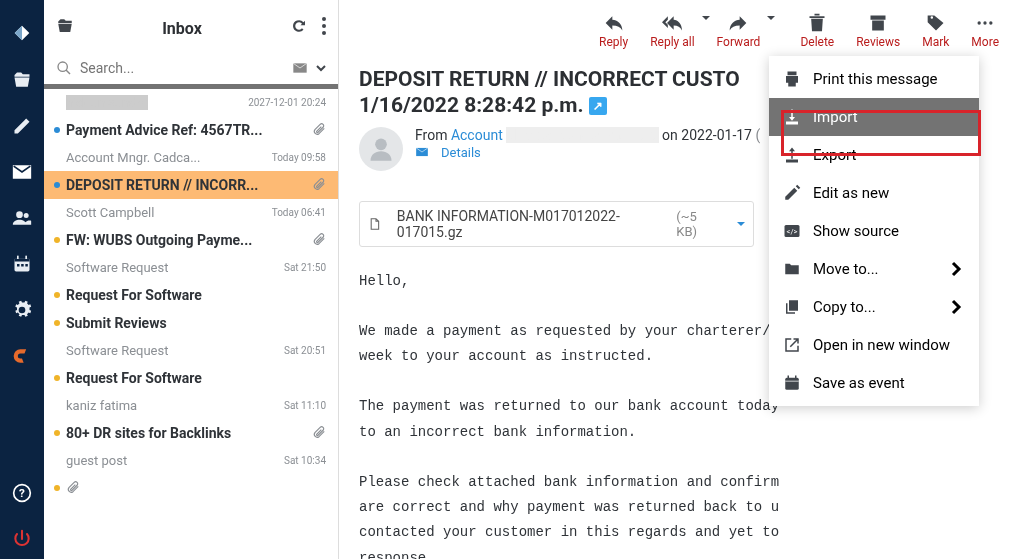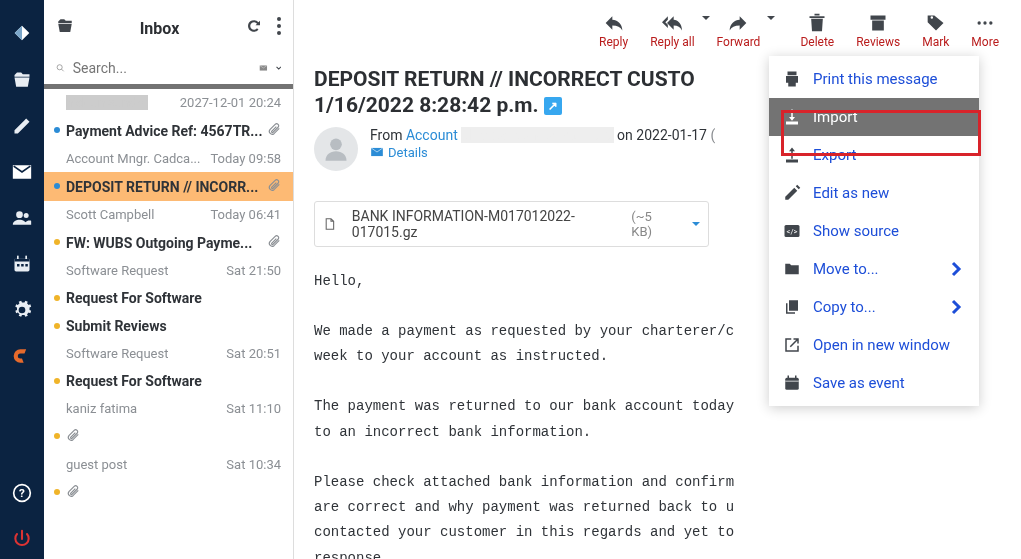--- a/index.html
+++ b/index.html
@@ -10,7 +10,7 @@
 .iconbar .cp svg{fill:#e66a2c}
 .iconbar .power svg{fill:#d33}
 .iconbar .power{margin-bottom:6px}
-.listcol{width:250px;border-right:1px solid #ddd;display:flex;flex-direction:column}
+.listcol{width:295px;border-right:1px solid #ddd;display:flex;flex-direction:column}
 .listcol .top{display:flex;align-items:center;justify-content:space-between;padding:6px 12px;height:56px}
 .listcol .top svg{fill:#41464c}
 .listcol .top .title{font-size:16px;font-weight:700;color:#2c2f33}

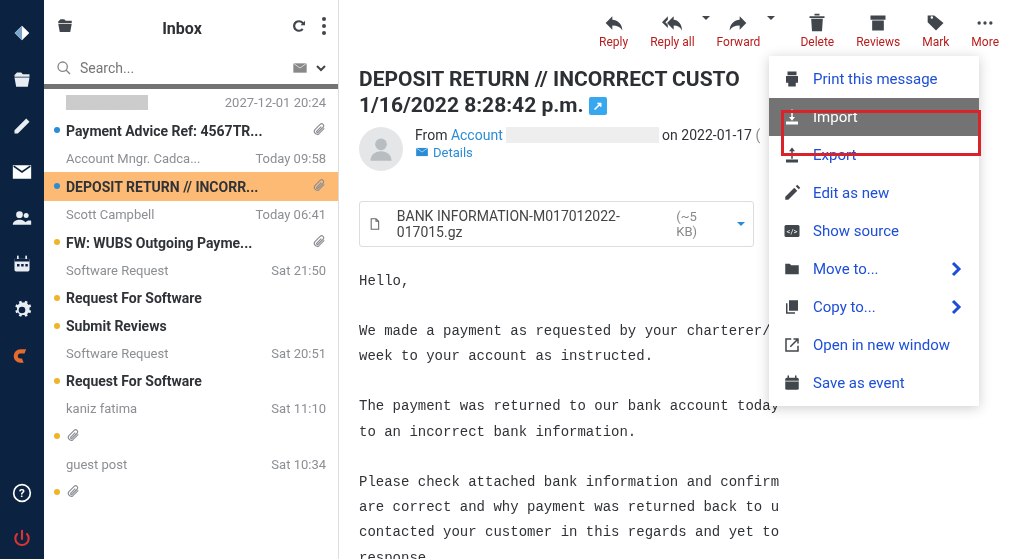--- a/index.html
+++ b/index.html
@@ -50,7 +50,7 @@
 .attach .dd{border:4px solid transparent;border-top-color:#2b8cd6;margin-left:4px;margin-top:4px}
 .body{margin-top:22px;font-family:"Courier New",monospace;font-size:14px;line-height:1.8;color:#2f3338;white-space:pre-wrap}
 .menu{position:absolute;right:42px;top:56px;width:210px;background:#fff;box-shadow:0 2px 12px rgba(0,0,0,.2);z-index:10;padding:4px 0}
-.menu .mi{display:flex;align-items:center;gap:12px;padding:10px 14px;font-size:15px;color:#1d4ed8;cursor:pointer}
+.menu .mi{display:flex;align-items:center;gap:12px;padding:10px 14px;font-size:15px;color:#000000;cursor:pointer}
 .menu .mi svg{fill:#41464c;width:18px;height:18px;flex-shrink:0}
 .menu .mi .chev{margin-left:auto;fill:#8a8d91}
 .menu .mi.hl{background:#737373;color:#fff}

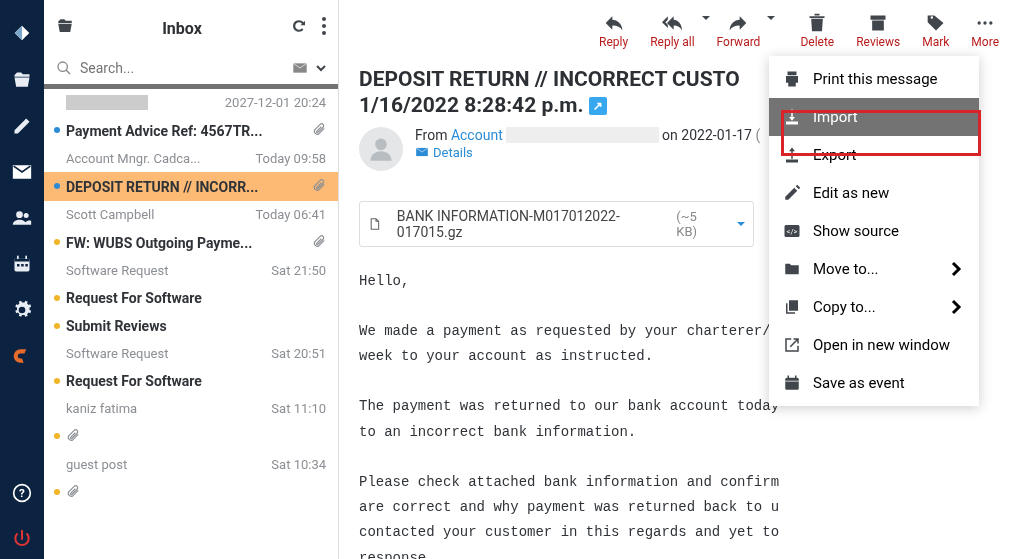--- a/index.html
+++ b/index.html
@@ -27,7 +27,7 @@
 .msgitem.meta{color:#8b8f94;font-size:13px}
 .msgitem.meta .row1{font-weight:400}
 .msgitem .subj{white-space:nowrap;overflow:hidden;text-overflow:ellipsis;max-width:200px}
-.msgitem .date{font-size:13px;color:#8b8f94;font-weight:400;white-space:nowrap}
+.msgitem .date{font-size:10px;color:#8b8f94;font-weight:400;white-space:nowrap}
 .msgitem .clip{fill:#8b8f94;flex-shrink:0}
 .msgcol{flex:1;display:flex;flex-direction:column}
 .toolbar{display:flex;justify-content:flex-end;padding:6px 12px 0;gap:2px;height:56px}

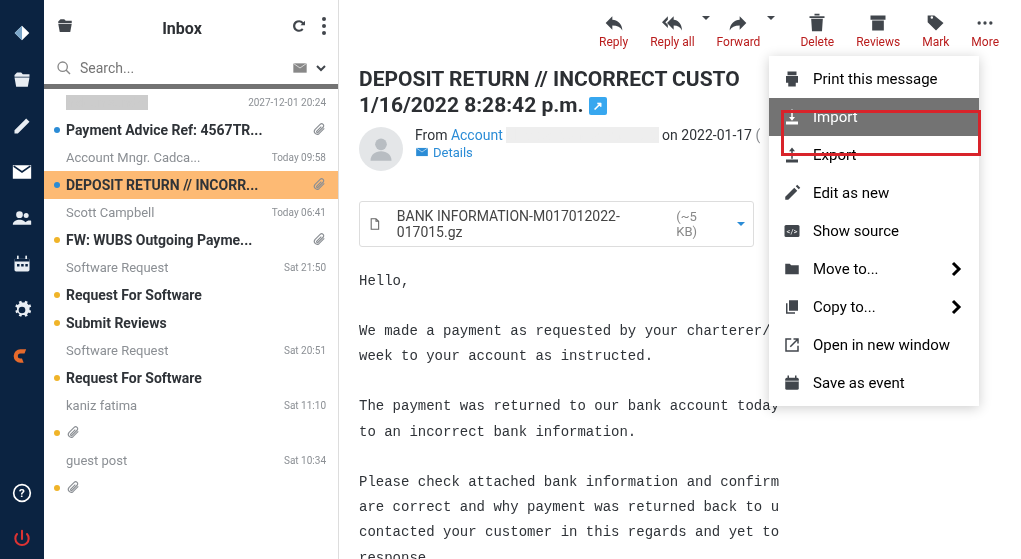--- a/index.html
+++ b/index.html
@@ -42,7 +42,7 @@
 .avatar svg{fill:#b8bdc2}
 .fromrow .txt{font-size:14px;color:#2f3338}
 .fromrow a{color:#2b8cd6;text-decoration:none}
-.details{color:#2b8cd6;font-size:13px;display:inline-flex;align-items:center;gap:4px;margin-top:2px}
+.details{color:#2b8cd6;font-size:13px;display:inline-flex;align-items:center;gap:12px;margin-top:2px}
 .details svg{fill:#2b8cd6}
 .attach{margin-top:30px;border:1px solid #ddd;border-radius:3px;padding:6px 8px;display:inline-flex;align-items:center;gap:16px;font-size:14px;color:#444;max-width:395px}
 .attach .sz{color:#888;font-size:13px}

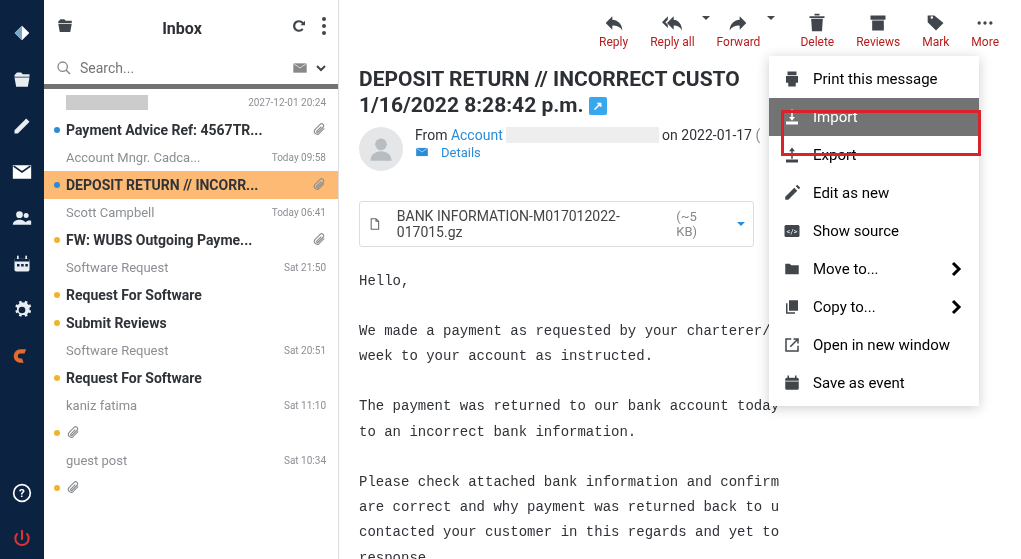--- a/index.html
+++ b/index.html
@@ -217,6 +217,7 @@
       </div>
       <div class="msgitem unread yellow">
         <div class="row1">
+          <span class="subj">80+ DR sites for Backlinks</span>
           <span class="date"><svg class="clip" width="14" height="14" viewBox="0 0 24 24">
               <path d="M21 11l-9 9a5 5 0 01-7-7l9-9a3 3 0 015 5l-9 9a1.5 1.5 0 01-2-2l8-8" fill="none" stroke="#8b8f94" stroke-width="2"></path>
             </svg></span>

